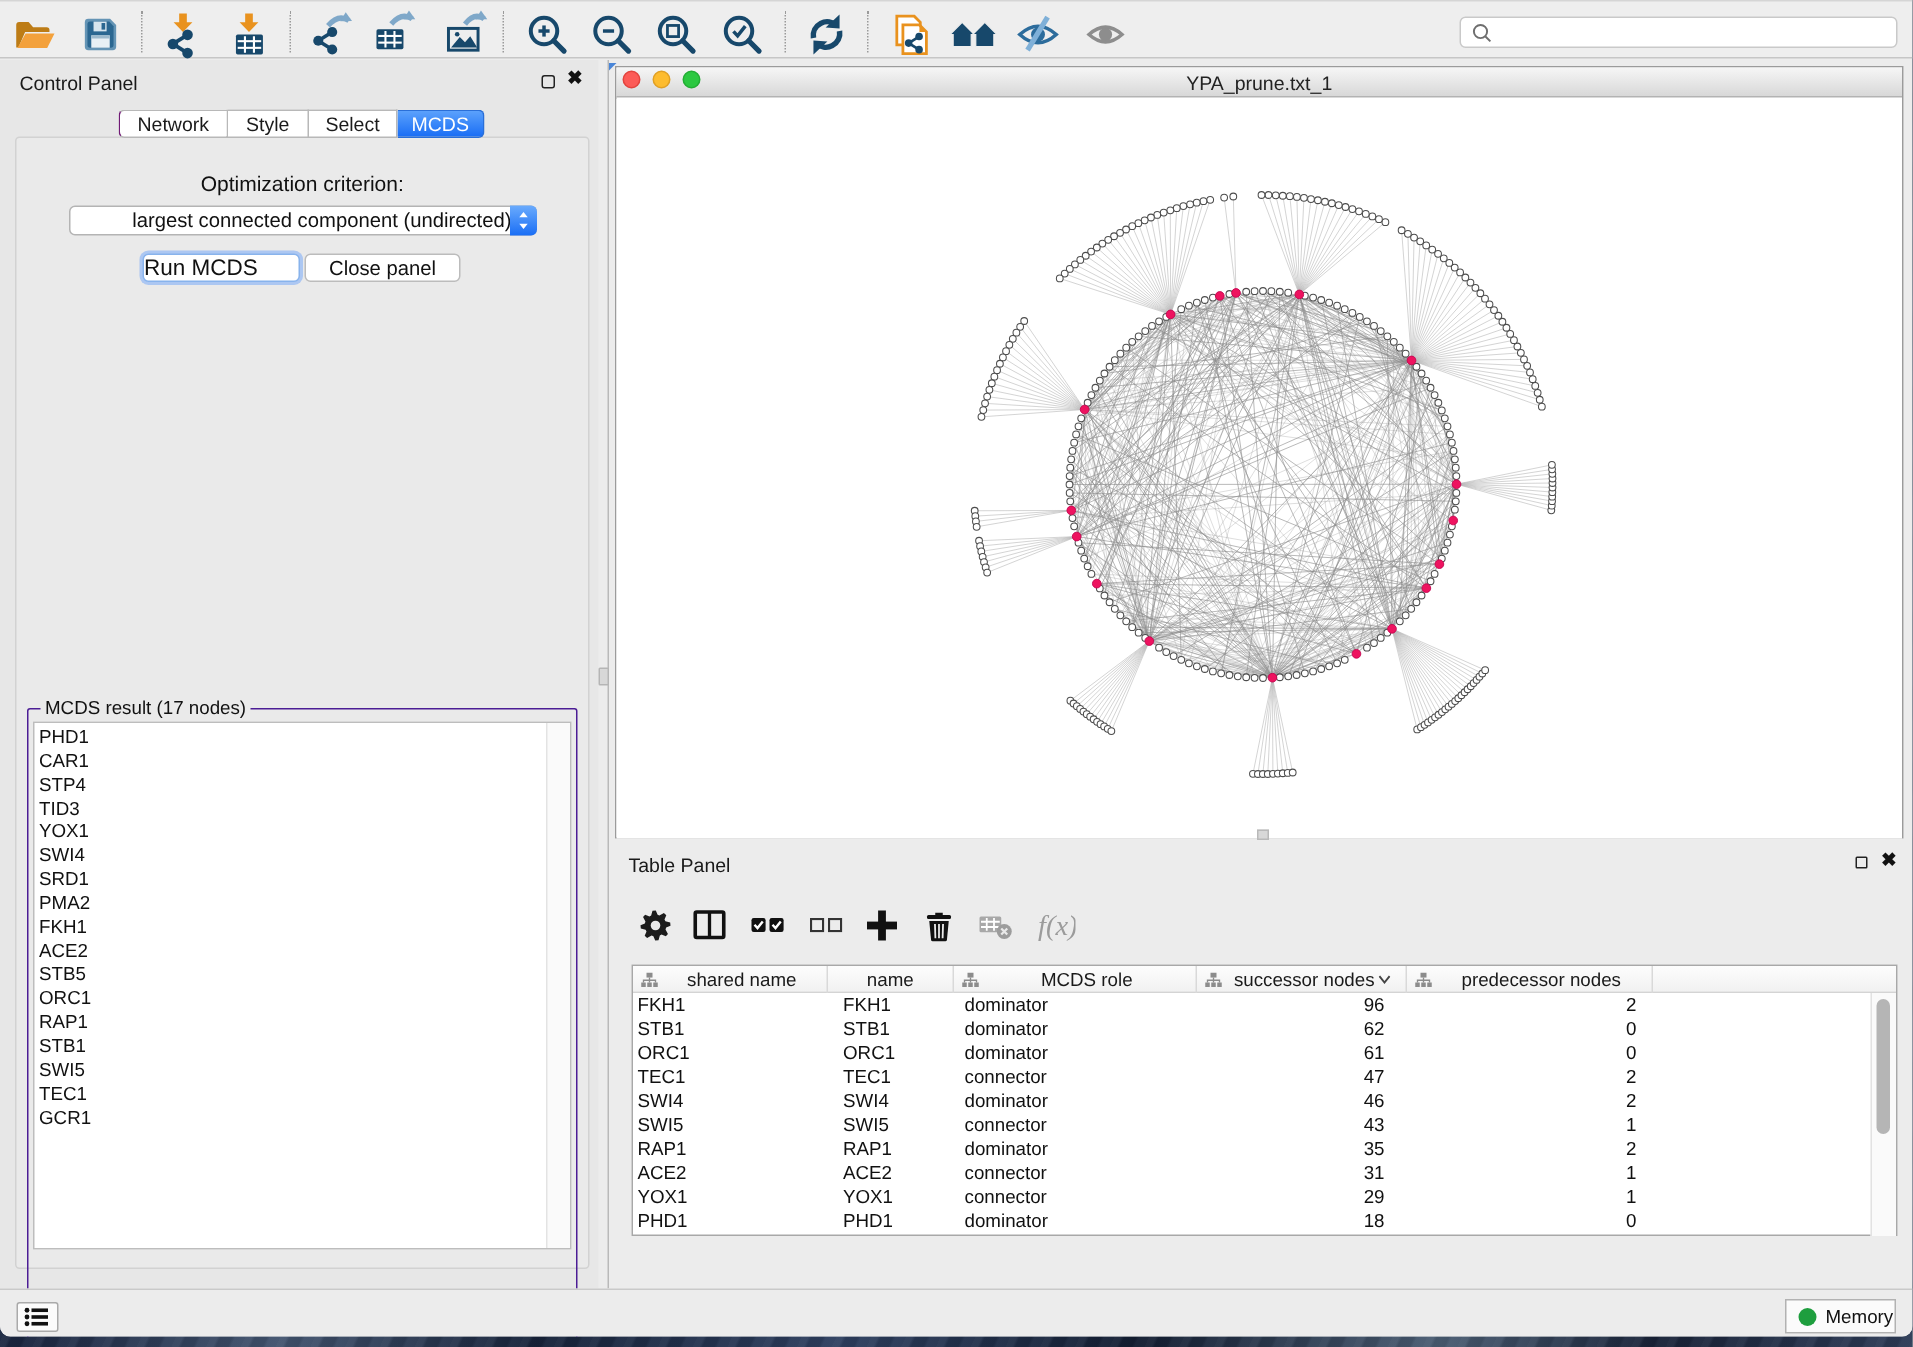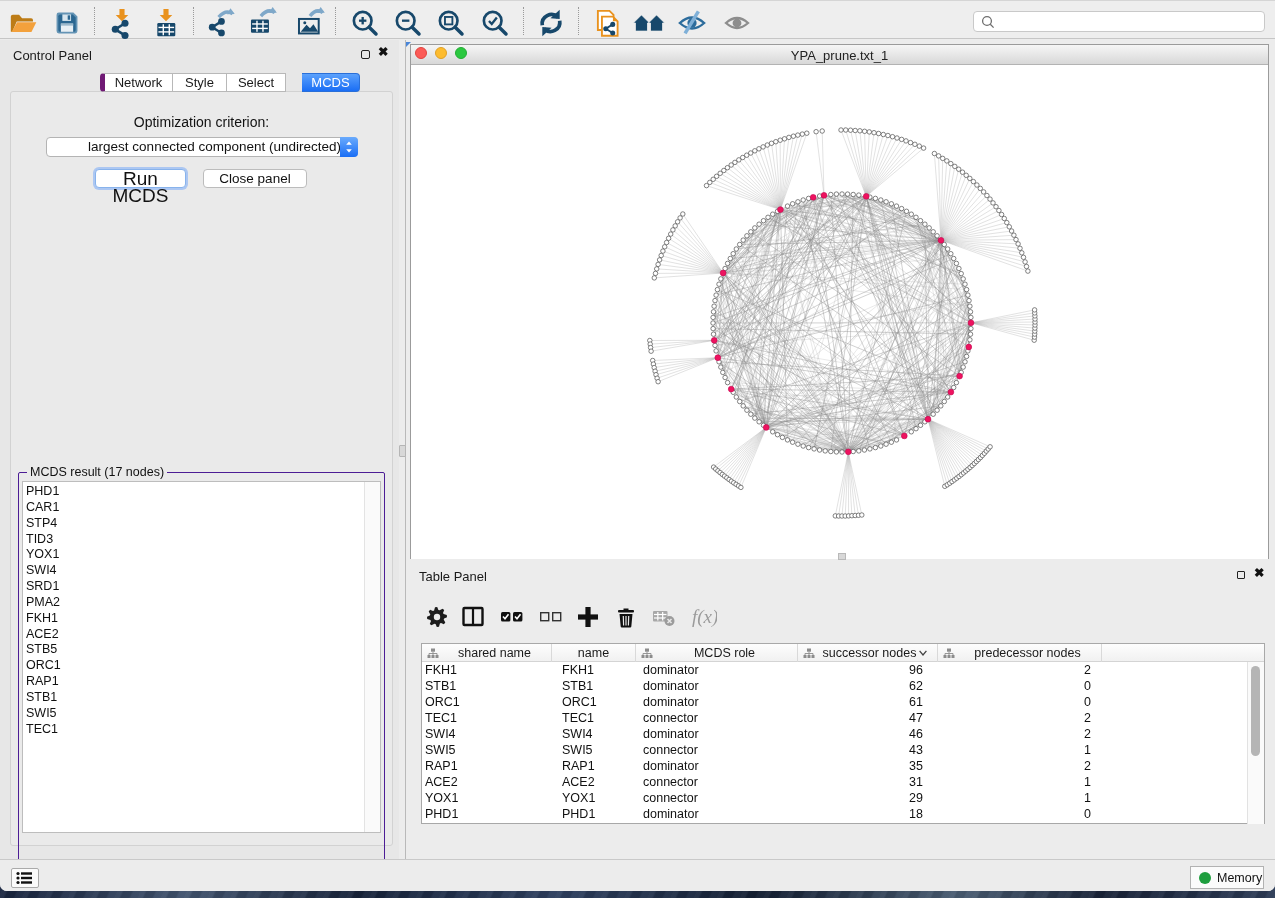--- a/index.html
+++ b/index.html
@@ -25,7 +25,7 @@
 #cp-content { position:absolute; left:10px; top:51px; width:383px; height:755px; background:#eaeaea; border:1px solid #d2d2d2; border-radius:3px; }
 #tabs { position:absolute; left:79px; top:33px; height:19px; display:flex; z-index:5; font-size:13px; }
 .tab { background:#fff; border:1px solid #b8b8b8; border-left:none; color:#1a1a1a; display:flex; align-items:center; justify-content:center; }
-.tab.first { border-left:5px solid #701a75; border-radius:4px 0 0 4px;margin-left:21px; }
+.tab.first { border-left:1px solid #701a75; border-radius:4px 0 0 4px; }
 .tab.sel { background:linear-gradient(#5ba1fc,#1a6ef5); color:#fff; border-color:#2a6fd8; border-radius:0 4px 4px 0;margin-left:16px; }
 #opt-label { position:absolute; left:0; top:22px; width:100%; text-align:center; font-size:14px; color:#111; }
 #combo { position:absolute; left:35px; top:45px; width:312px; height:20px; background:#fff; border:1px solid #b4b4b4; border-radius:4px; font-size:13.5px; color:#111; line-height:18px; }

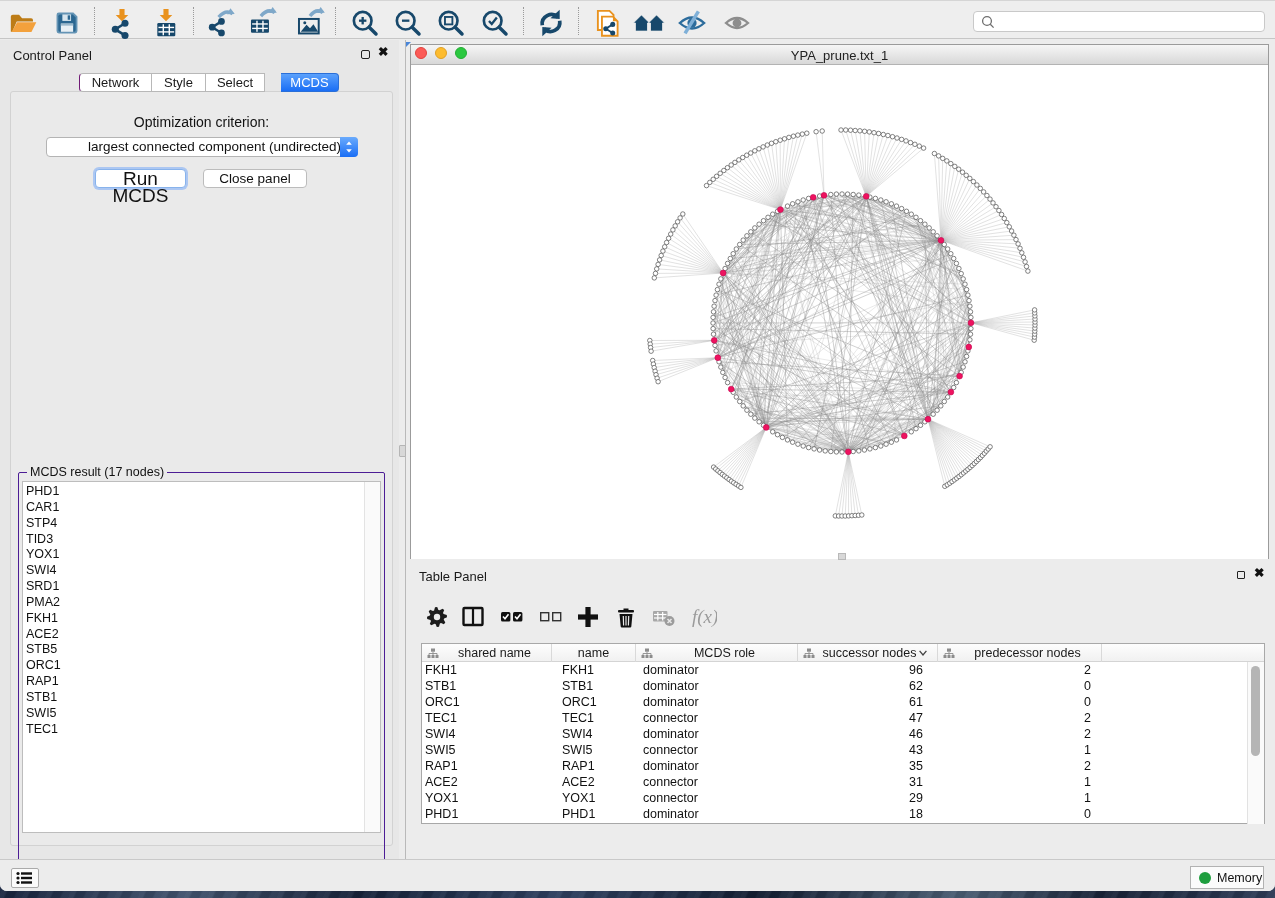--- a/index.html
+++ b/index.html
@@ -26,7 +26,7 @@
 #tabs { position:absolute; left:79px; top:33px; height:19px; display:flex; z-index:5; font-size:13px; }
 .tab { background:#fff; border:1px solid #b8b8b8; border-left:none; color:#1a1a1a; display:flex; align-items:center; justify-content:center; }
 .tab.first { border-left:1px solid #701a75; border-radius:4px 0 0 4px; }
-.tab.sel { background:linear-gradient(#5ba1fc,#1a6ef5); color:#fff; border-color:#2a6fd8; border-radius:0 4px 4px 0;margin-left:16px; }
+.tab.sel { background:linear-gradient(#5ba1fc,#1a6ef5); color:#fff; border-color:#2a6fd8; border-radius:0 4px 4px 0; }
 #opt-label { position:absolute; left:0; top:22px; width:100%; text-align:center; font-size:14px; color:#111; }
 #combo { position:absolute; left:35px; top:45px; width:312px; height:20px; background:#fff; border:1px solid #b4b4b4; border-radius:4px; font-size:13.5px; color:#111; line-height:18px; }
 #combo-text { position:absolute; left:0; width:294px; text-align:right; }

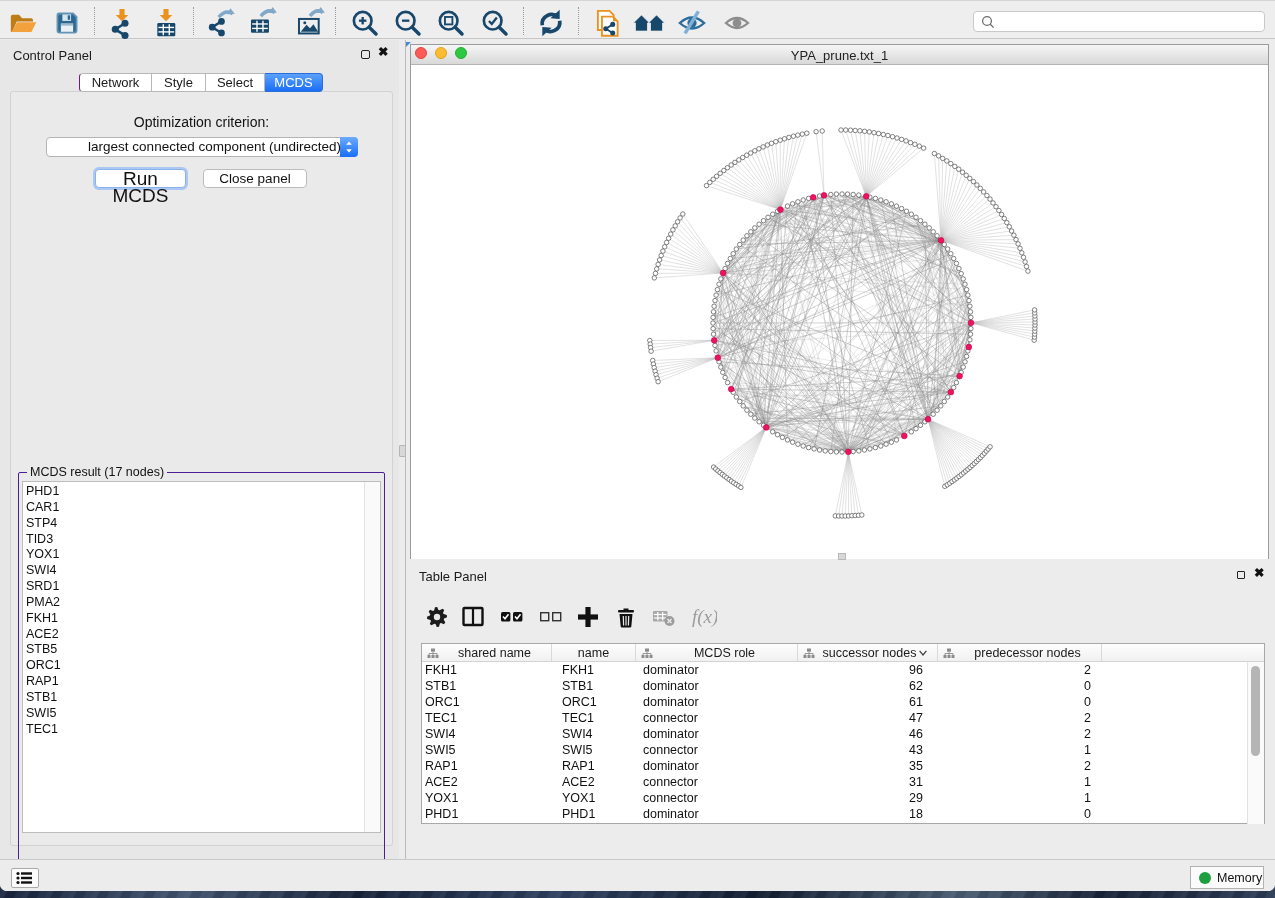--- a/index.html
+++ b/index.html
@@ -31,7 +31,7 @@
 #combo { position:absolute; left:35px; top:45px; width:312px; height:20px; background:#fff; border:1px solid #b4b4b4; border-radius:4px; font-size:13.5px; color:#111; line-height:18px; }
 #combo-text { position:absolute; left:0; width:294px; text-align:right; }
 #combo-btn { position:absolute; right:-1px; top:-1px; width:18px; height:20px; border-radius:0 4px 4px 0; background:linear-gradient(#6aabfd,#1a6ef5); }
-#btn-run { position:absolute; left:84px; top:77px; width:91px; height:19px; background:#fff; border:1px solid #88b3ec; border-radius:4px; box-shadow:0 0 0 2px rgba(130,175,246,0.6); font-size:19px; text-align:center; line-height:17px; color:#111; }
+#btn-run { position:absolute; left:84px; top:77px; width:105px; height:19px; background:#fff; border:1px solid #88b3ec; border-radius:4px; box-shadow:0 0 0 2px rgba(130,175,246,0.6); font-size:15px; text-align:left; line-height:17px; color:#111; }
 #btn-close { position:absolute; left:192px; top:77px; width:104px; height:19px; background:#fff; border:1px solid #bcbcbc; border-radius:4px; font-size:13.5px; text-align:center; line-height:17px; color:#111; }
 #fieldset { position:absolute; left:7px; top:380px; width:367px; height:452px; border:1px solid #4c1d95; border-radius:2px; }
 #legend { position:absolute; left:8px; top:-8px; background:#eaeaea; padding:0 3px; font-size:12.5px; color:#111; }

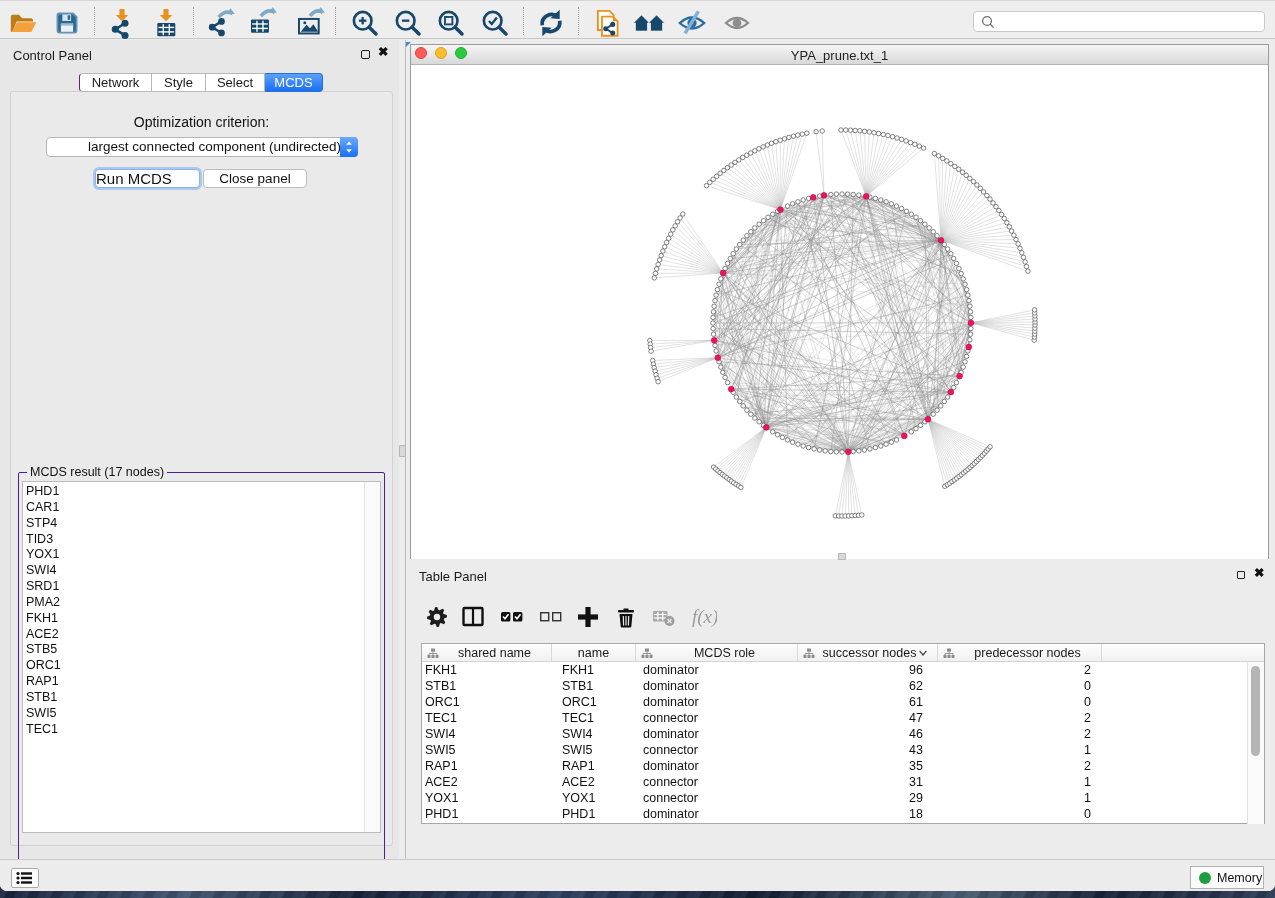--- a/index.html
+++ b/index.html
@@ -276,6 +276,7 @@
             <div class="it">STB1</div>
             <div class="it">SWI5</div>
             <div class="it">TEC1</div>
+            <div class="it">GCR1</div>
         <div id="lb-sb"></div>
       </div>
     </div>

